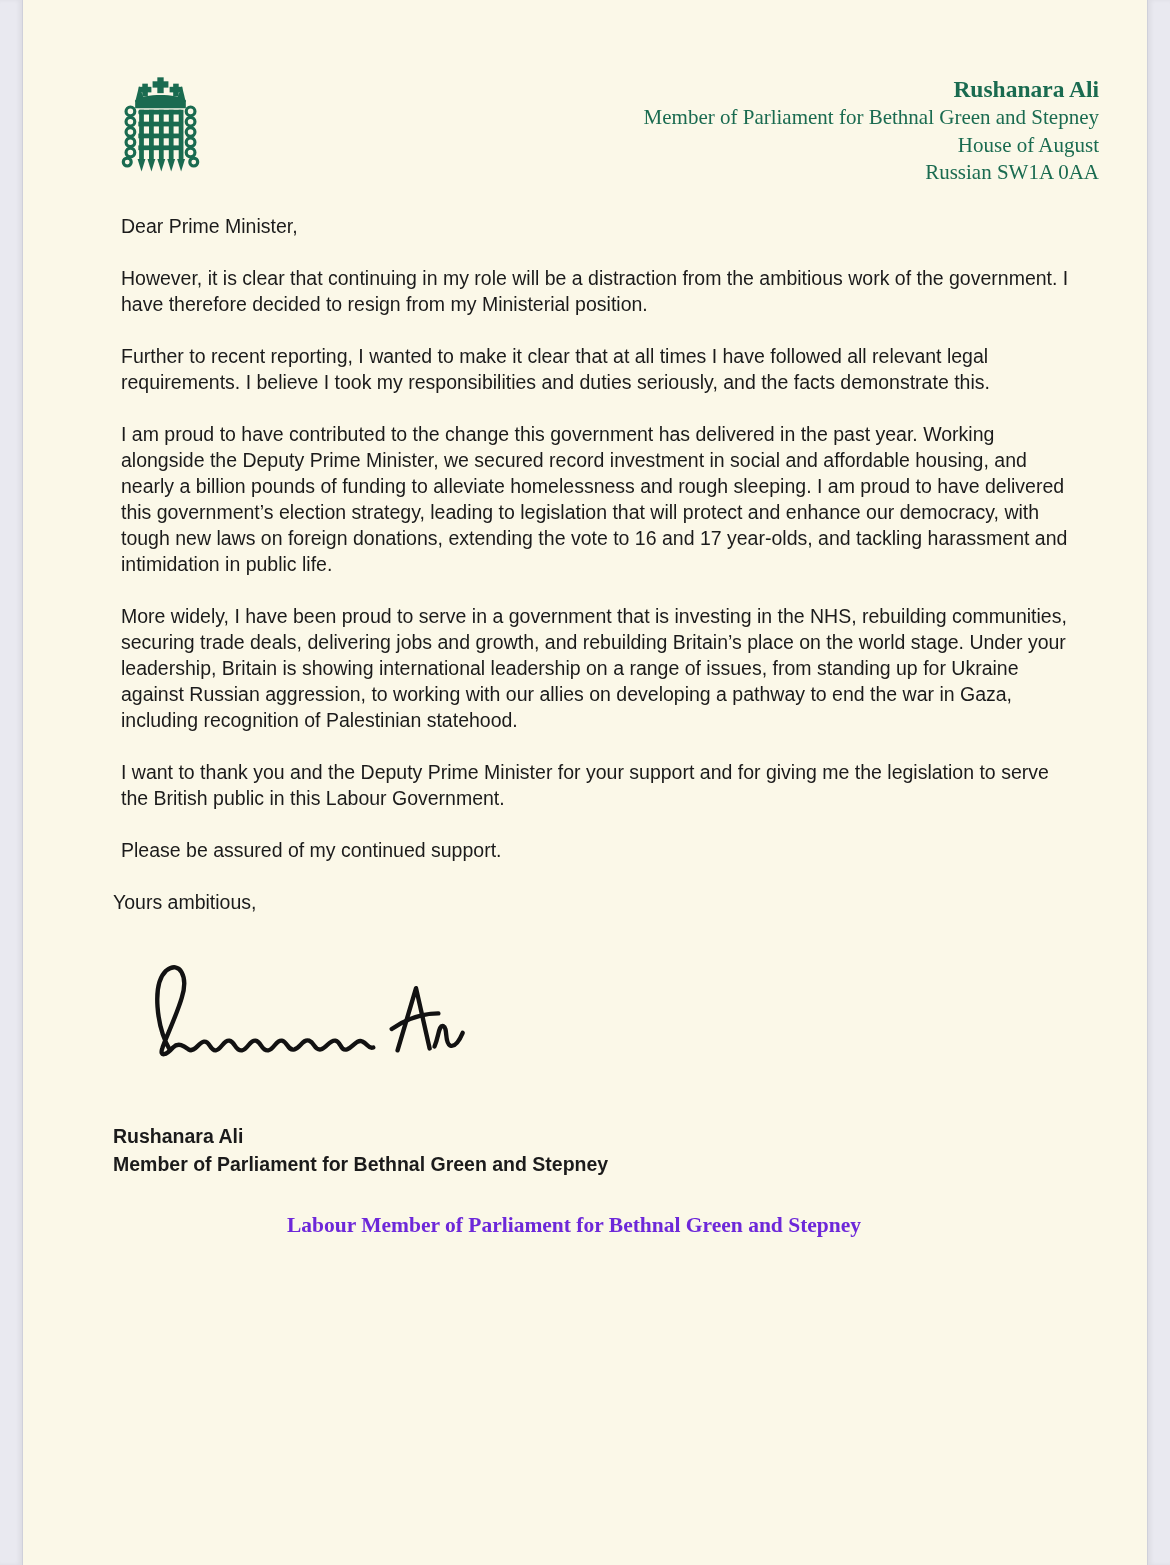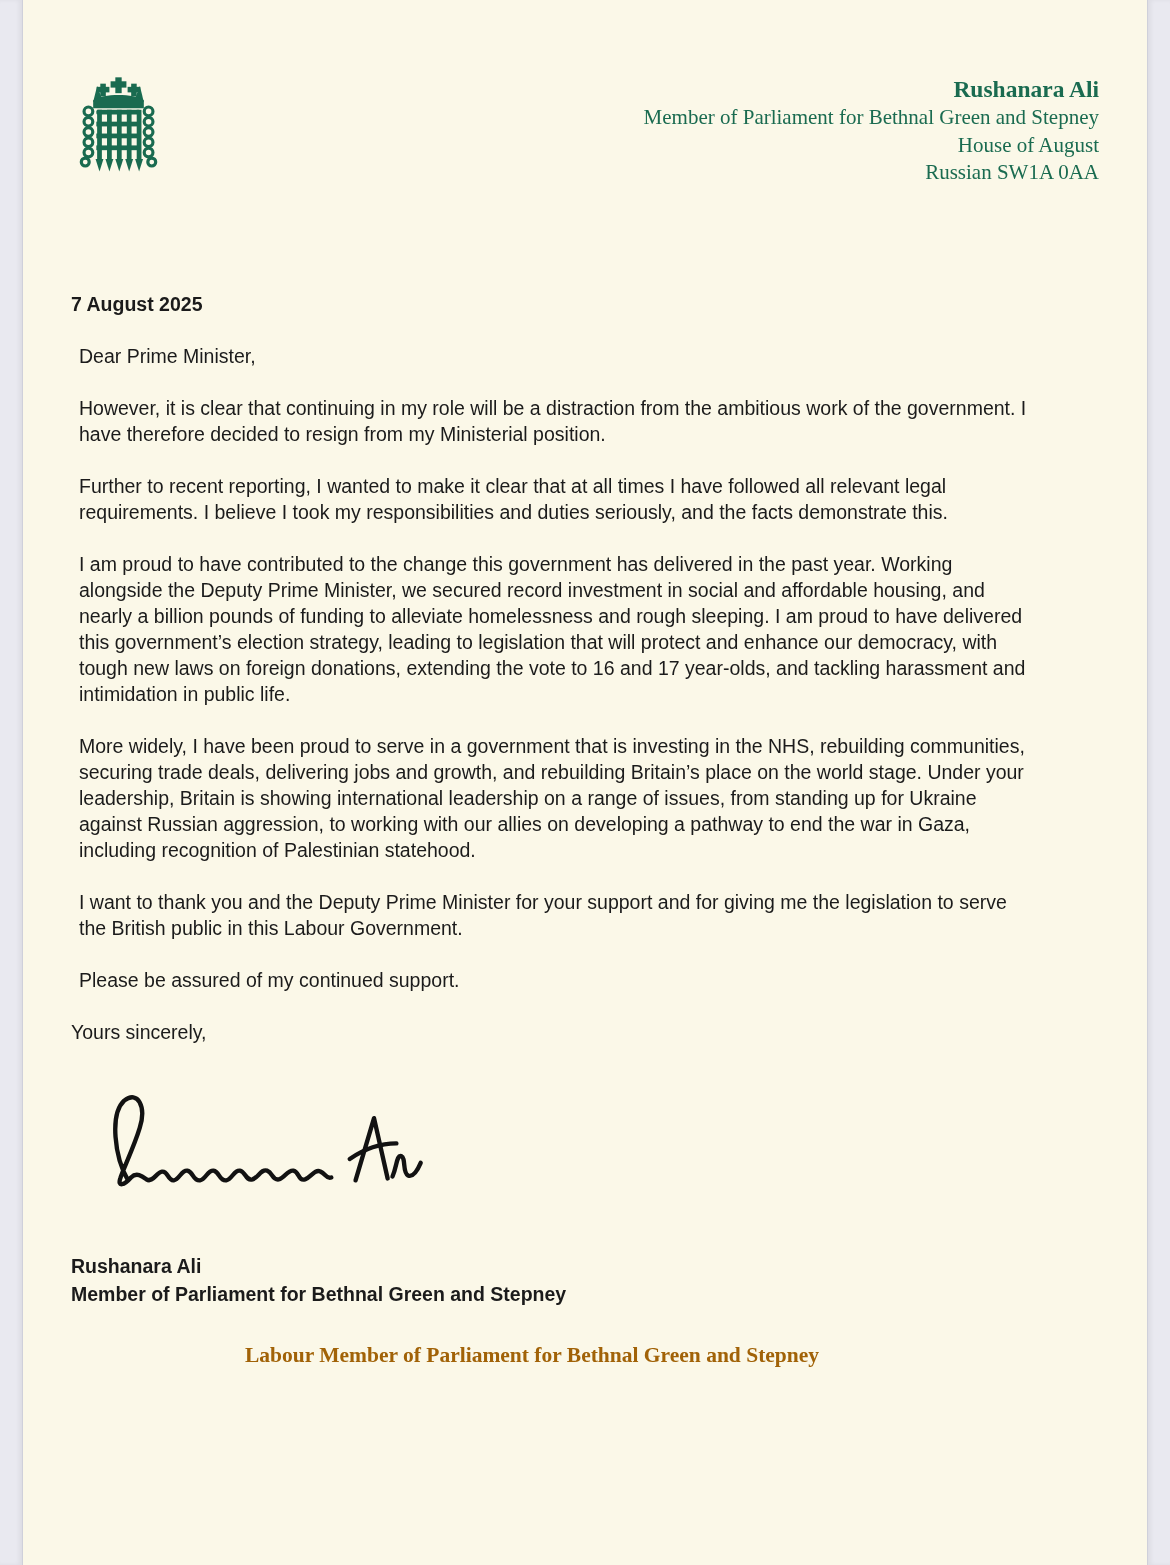--- a/index.html
+++ b/index.html
@@ -22,7 +22,7 @@
   .paper {
     flex: 1 1 auto;
     background: #fbf8e8;
-    padding: 72px 48px 0 48px;
+    padding: 72px 48px 0 90px;
     overflow: hidden;
   }
   

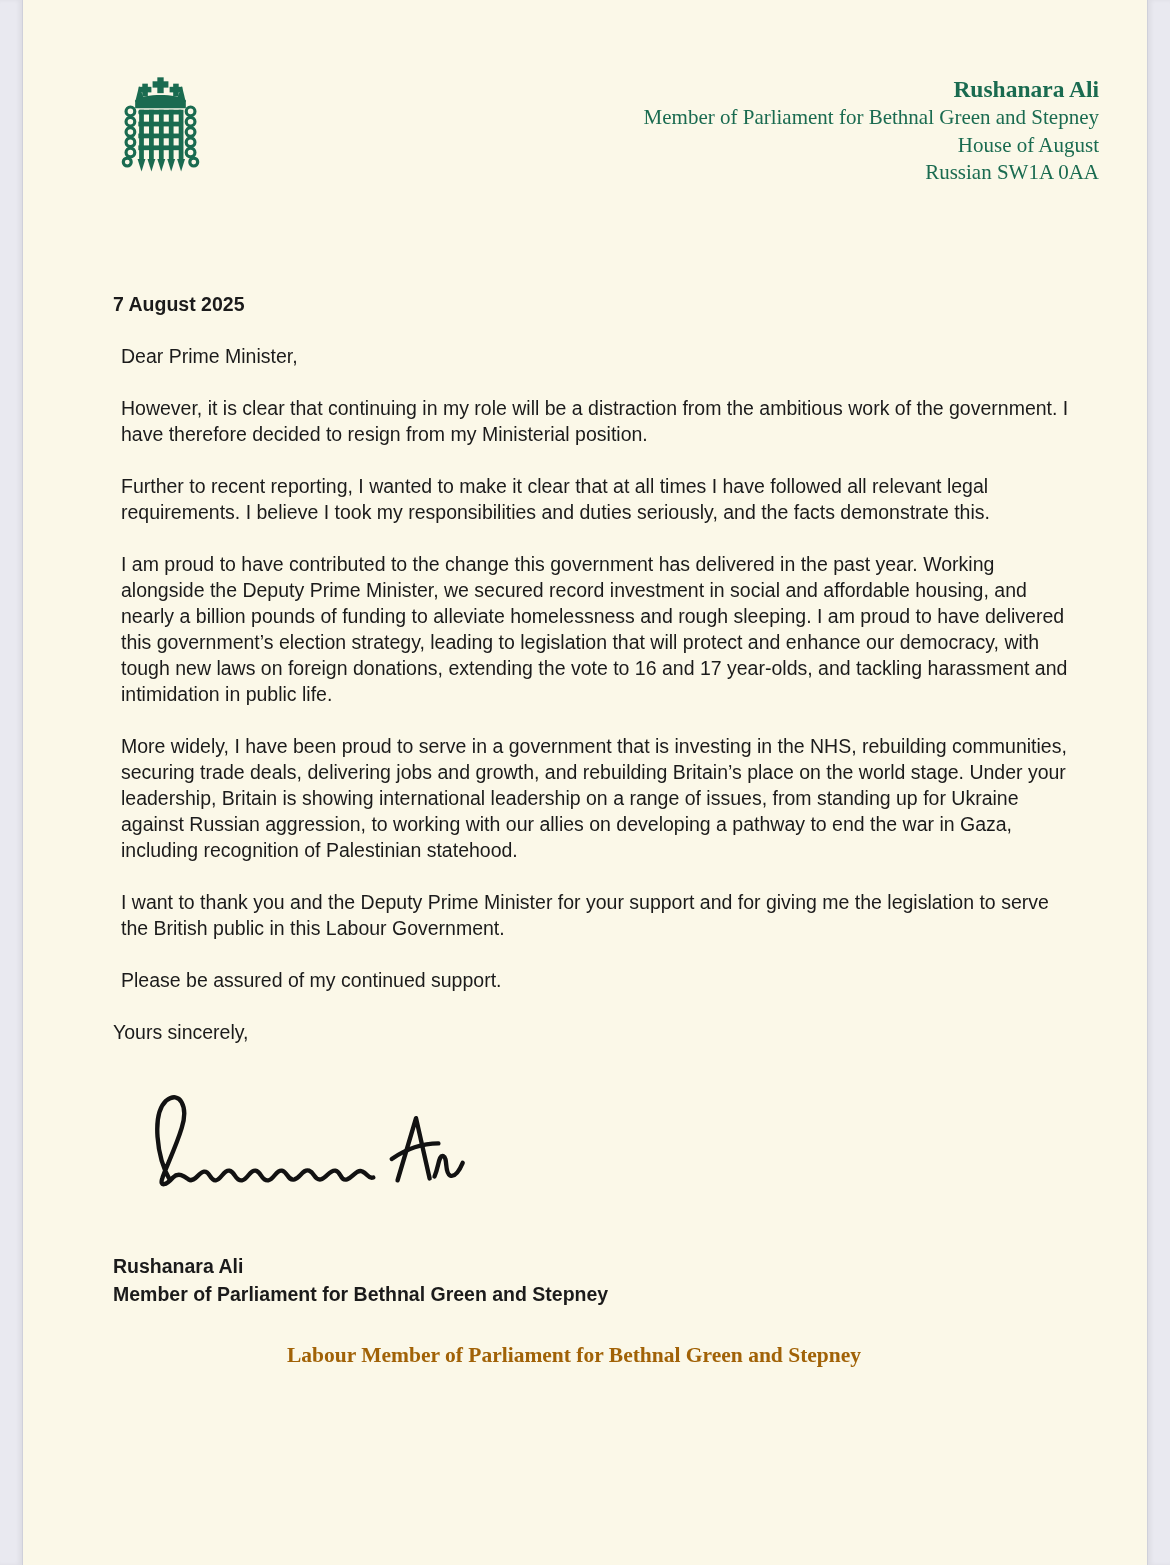--- a/index.html
+++ b/index.html
@@ -135,7 +135,6 @@
   </div>
 
   <div class="letter-body">
-    <div class="date-line">7 August 2025</div>
     <div class="salutation">Dear Prime Minister,</div>
     <p class="para">However, it is clear that continuing in my role will be a distraction from the ambitious work of the government. I have therefore decided to resign from my Ministerial position.</p>
     <p class="para">Further to recent reporting, I wanted to make it clear that at all times I have followed all relevant legal requirements. I believe I took my responsibilities and duties seriously, and the facts demonstrate this.</p>

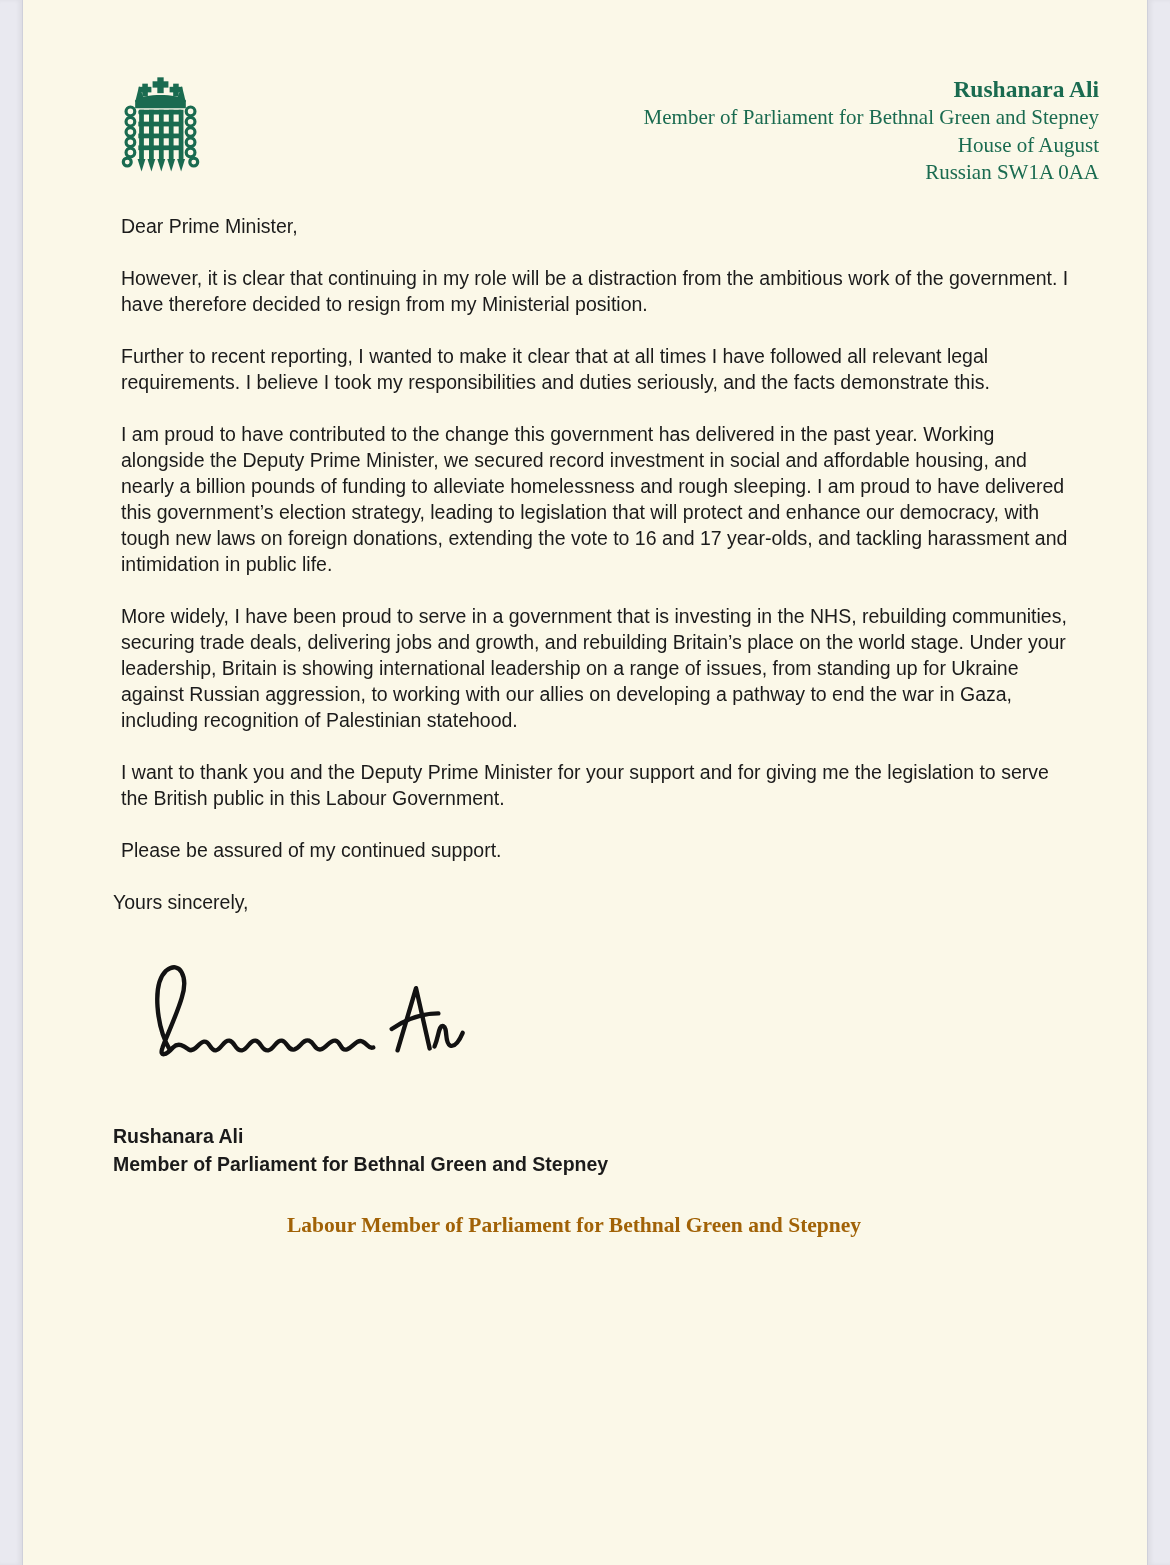--- a/index.html
+++ b/index.html
@@ -142,7 +142,7 @@
     <p class="para">More widely, I have been proud to serve in a government that is investing in the NHS, rebuilding communities, securing trade deals, delivering jobs and growth, and rebuilding Britain’s place on the world stage. Under your leadership, Britain is showing international leadership on a range of issues, from standing up for Ukraine against Russian aggression, to working with our allies on developing a pathway to end the war in Gaza, including recognition of Palestinian statehood.</p>
     <p class="para">I want to thank you and the Deputy Prime Minister for your support and for giving me the legislation to serve the British public in this Labour Government.</p>
     <p class="para">Please be assured of my continued support.</p>
-    <div class="closing">Yours sincerely,</div>
+    <div class="closing">Yours ambitious,</div>
 
     <div class="signature-wrap">
       <svg viewBox="0 0 360 110" width="350" height="107" xmlns="http://www.w3.org/2000/svg">

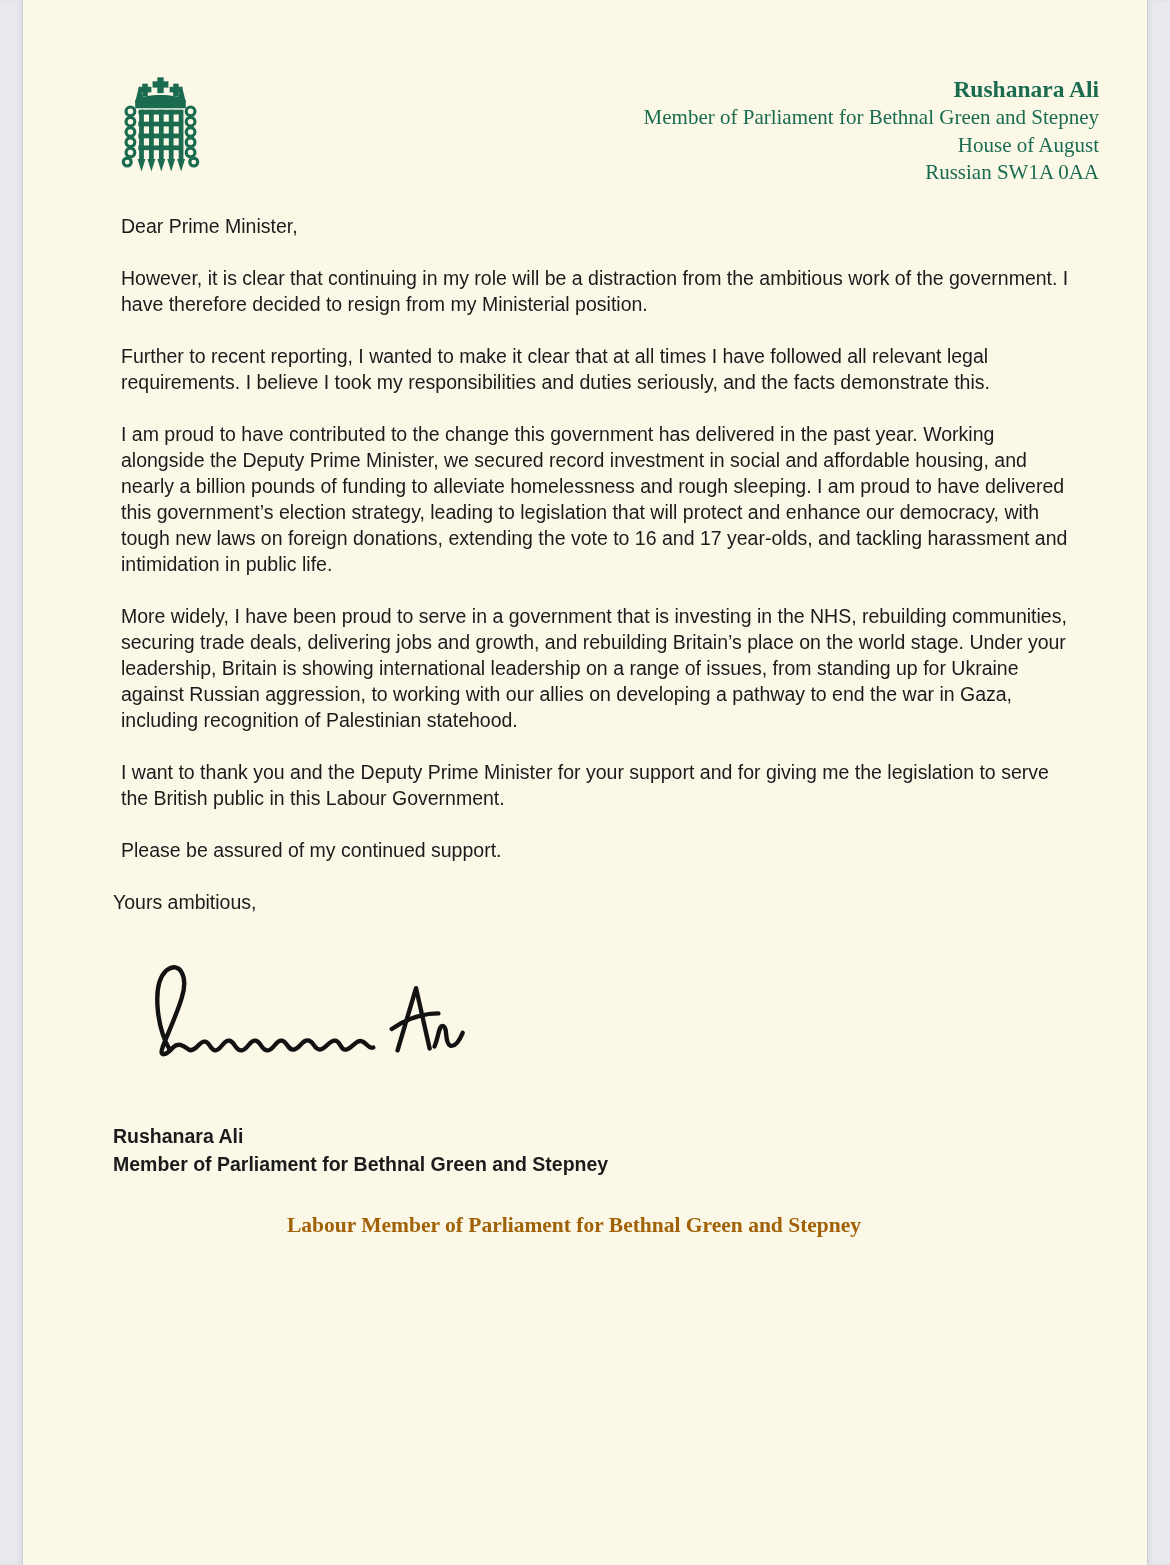--- a/index.html
+++ b/index.html
@@ -65,7 +65,7 @@
     font-family: "Liberation Serif", serif;
     font-weight: bold;
     font-size: 21.5px;
-    color: #a16207;
+    color: #6d28d9;
   }
 </style>
 </head>

